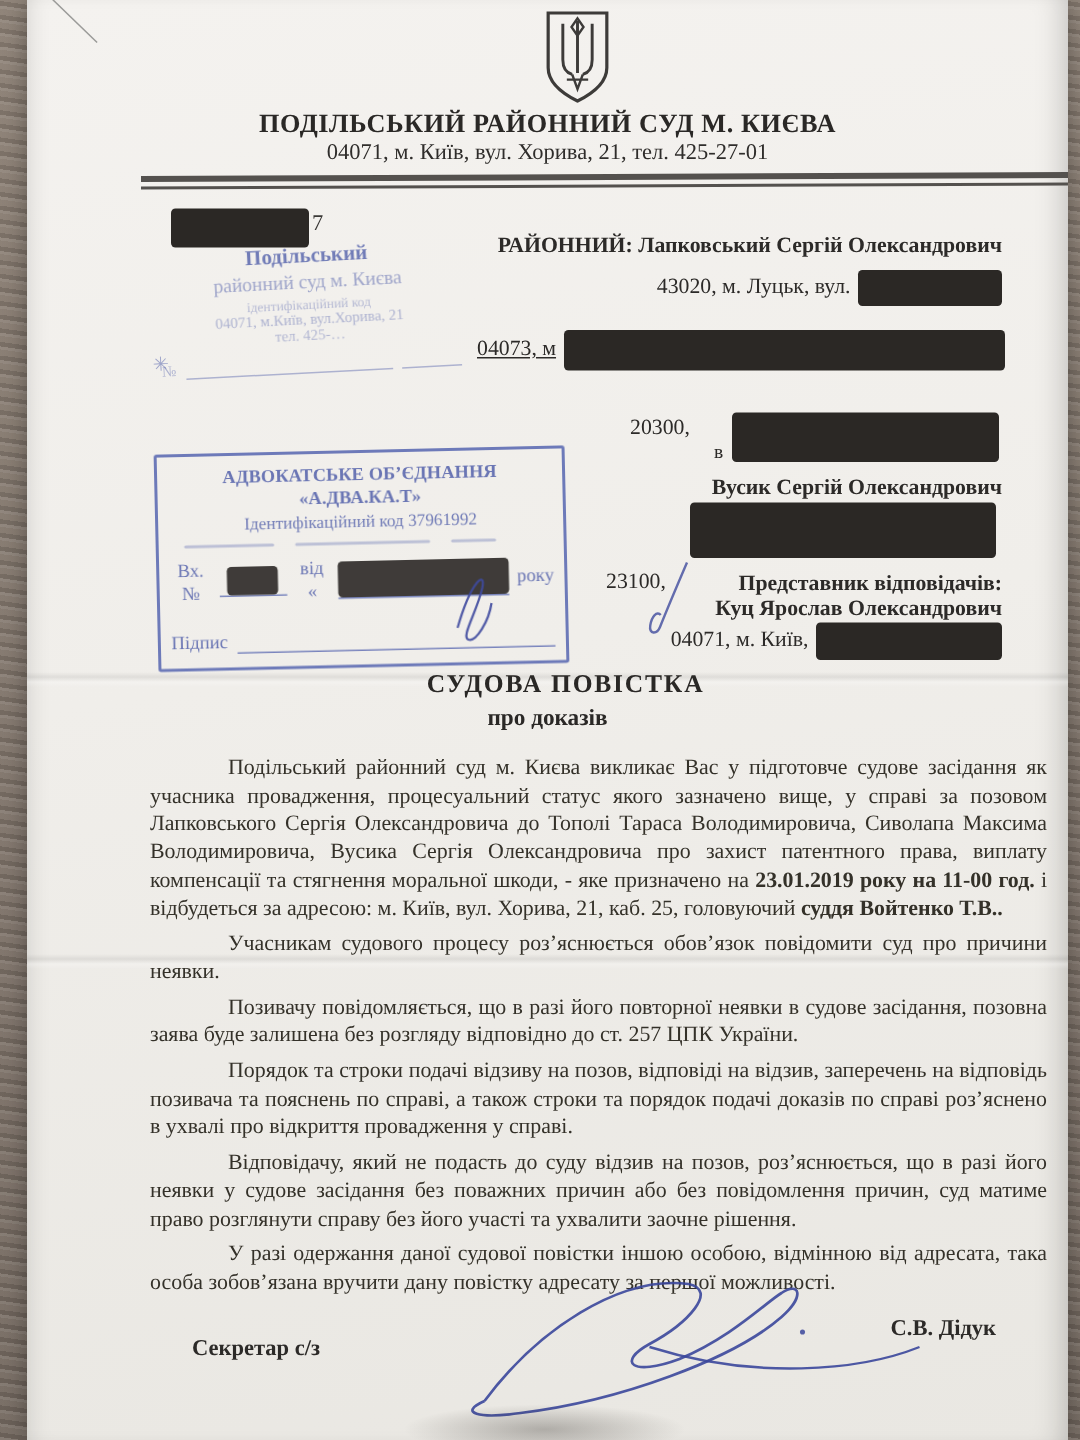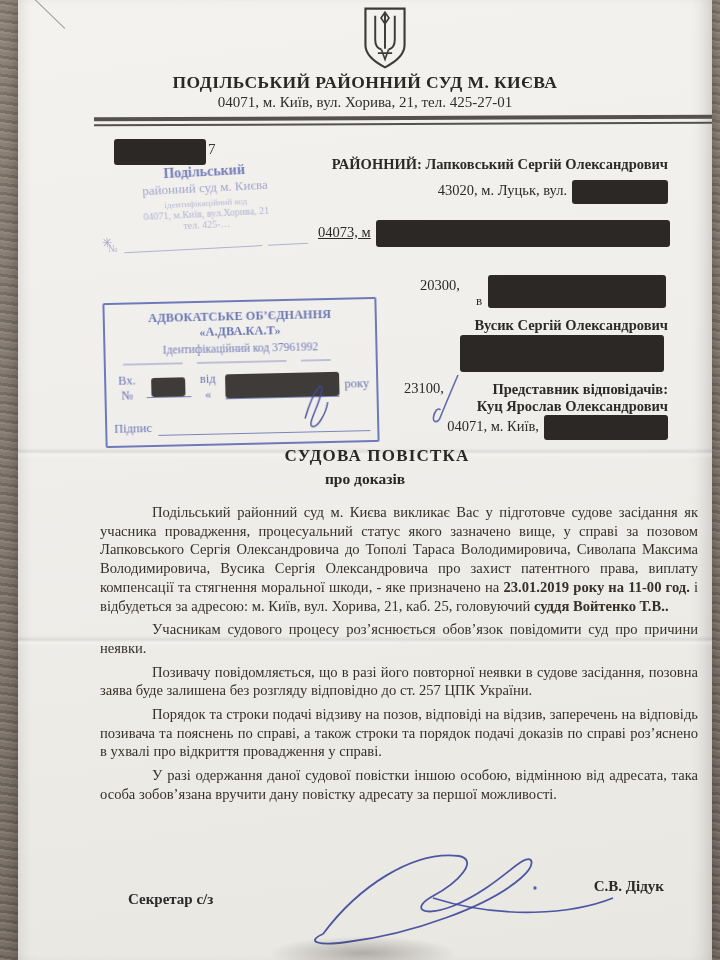--- a/index.html
+++ b/index.html
@@ -182,6 +182,7 @@
     <p>Учасникам судового процесу роз’яснюється обов’язок повідомити суд про причини неявки.</p>
     <p>Позивачу повідомляється, що в разі його повторної неявки в судове засідання, позовна заява буде залишена без розгляду відповідно до ст. 257 ЦПК України.</p>
     <p>Порядок та строки подачі відзиву на позов, відповіді на відзив, заперечень на відповідь позивача та пояснень по справі, а також строки та порядок подачі доказів по справі роз’яснено в ухвалі про відкриття провадження у справі.</p>
+    <p>Відповідачу, який не подасть до суду відзив на позов, роз’яснюється, що в разі його неявки у судове засідання без поважних причин або без повідомлення причин, суд матиме право розглянути справу без його участі та ухвалити заочне рішення.</p>
     <p>У разі одержання даної судової повістки іншою особою, відмінною від адресата, така особа зобов’язана вручити дану повістку адресату за першої можливості.</p>
   </div>
 

